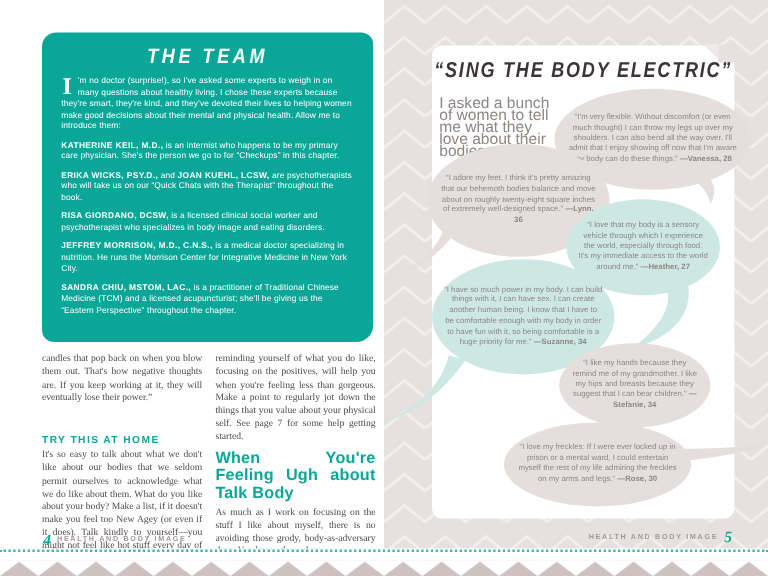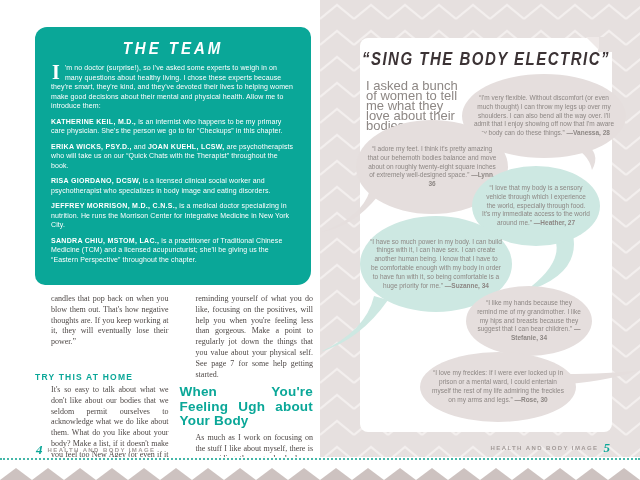--- a/index.html
+++ b/index.html
@@ -21,7 +21,7 @@
   .columns{position:absolute;left:35px;top:294px;width:278px;display:flex;gap:11px;}
   .col{width:134px;font-family:"Liberation Serif",serif;font-size:8px;line-height:10.8px;
        color:#4e4846;text-align:justify;}
-  .col p{margin:0 0 4px 16px;}
+  .col p{margin:0 0 4px 0;}
   .h-try{color:#0aa798;font:700 8.5px "Liberation Sans",sans-serif;letter-spacing:1.2px;margin:24px 0 3px 0;}
   .h-ugh{color:#0aa798;font:700 13.5px/14.5px "Liberation Sans",sans-serif;margin:5px 0 4px 0;letter-spacing:.2px;}
 

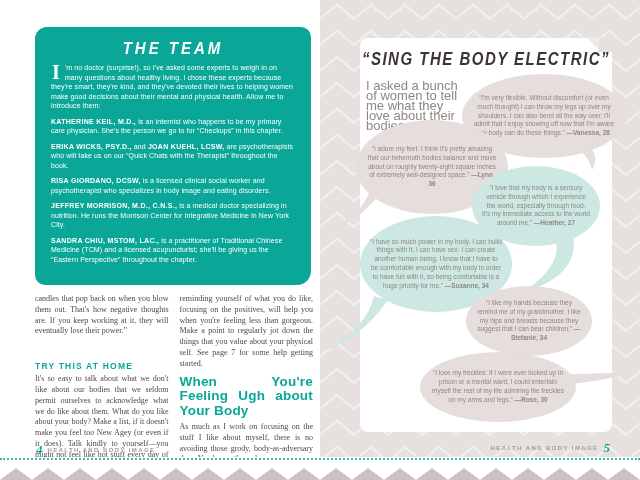--- a/index.html
+++ b/index.html
@@ -89,7 +89,7 @@
       </div>
       <div class="col">
         <p>reminding yourself of what you do like, focusing on the positives, will help you when you're feeling less than gorgeous. Make a point to regularly jot down the things that you value about your physical self. See page 7 for some help getting started.</p>
-        <div class="h-ugh">When You're Feeling Ugh about Your Body</div>
+        <div class="h-ugh">When You're Feeling Ugh about Talk Body</div>
         <p>As much as I work on focusing on the stuff I like about myself, there is no avoiding those grody, body-as-adversary days. You know, those days</p>
       </div>
     </div>

